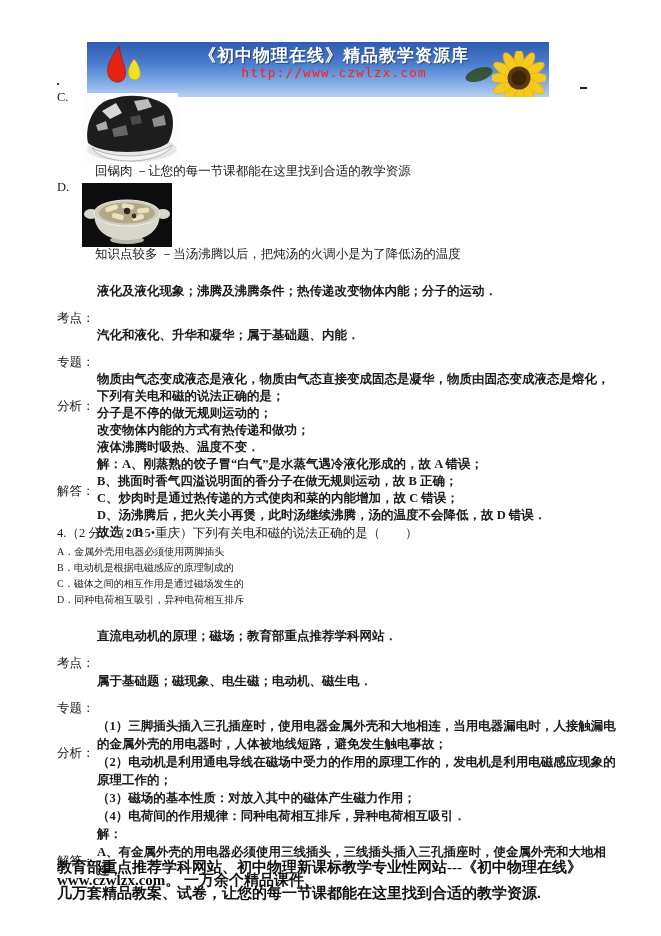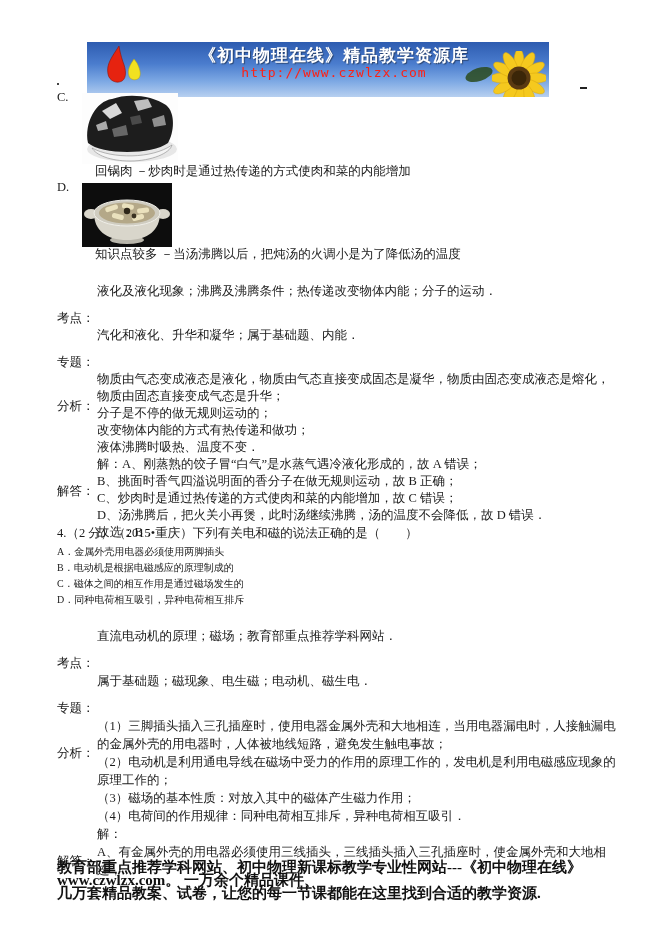--- a/index.html
+++ b/index.html
@@ -107,7 +107,7 @@
   <path d="M10,55 C30,66 70,66 90,52 C88,60 70,68 48,68 C28,68 14,62 10,55 Z" fill="#f4f4f4" stroke="#8a8a8a" stroke-width="0.6"></path>
 </svg>
 
-<div class="abs caption" style="left:95px;top:163px;">回锅肉 －炒肉时是通过热传递的方式使肉和菜的内能增加</div>
+<div class="abs caption" style="left:95px;top:163px;">回锅肉 －让您的每一节课都能在这里找到合适的教学资源</div>
 
 <div class="abs opt-label" style="left:57px;top:180px;">D.</div>
 

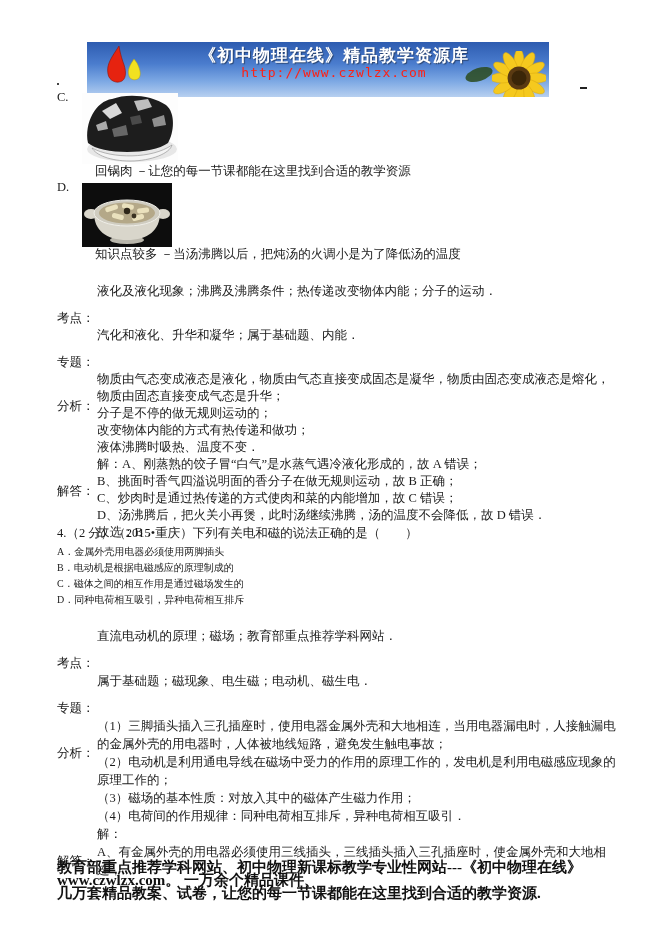--- a/index.html
+++ b/index.html
@@ -38,7 +38,7 @@
   .review{width:566px;}
   .review-row{display:flex;align-items:flex-start;}
   .review-label{width:40px;flex-shrink:0;margin-top:27px;}
-  .review-content{flex:1;white-space:pre-line;}
+  .review-content{flex:1;white-space:pre-line;font-weight:bold;}
   .lh17 .review-row, .lh17{line-height:17px;font-size:12.5px;}
   .lh18 .review-row, .lh18{line-height:18px;font-size:12.5px;}
 

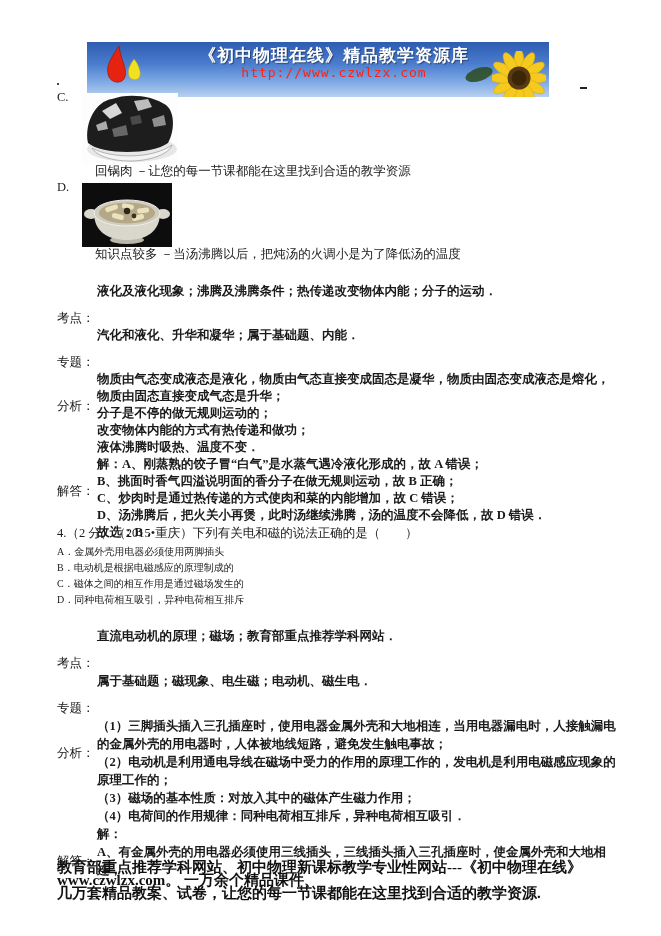--- a/index.html
+++ b/index.html
@@ -144,7 +144,7 @@
   <div class="review-row">
     <div class="review-label">分析：</div>
     <div class="review-content">物质由气态变成液态是液化，物质由气态直接变成固态是凝华，物质由固态变成液态是熔化，
-物质由固态直接变成气态是升华；
+下列有关电和磁的说法正确的是；
 分子是不停的做无规则运动的；
 改变物体内能的方式有热传递和做功；
 液体沸腾时吸热、温度不变．</div>

